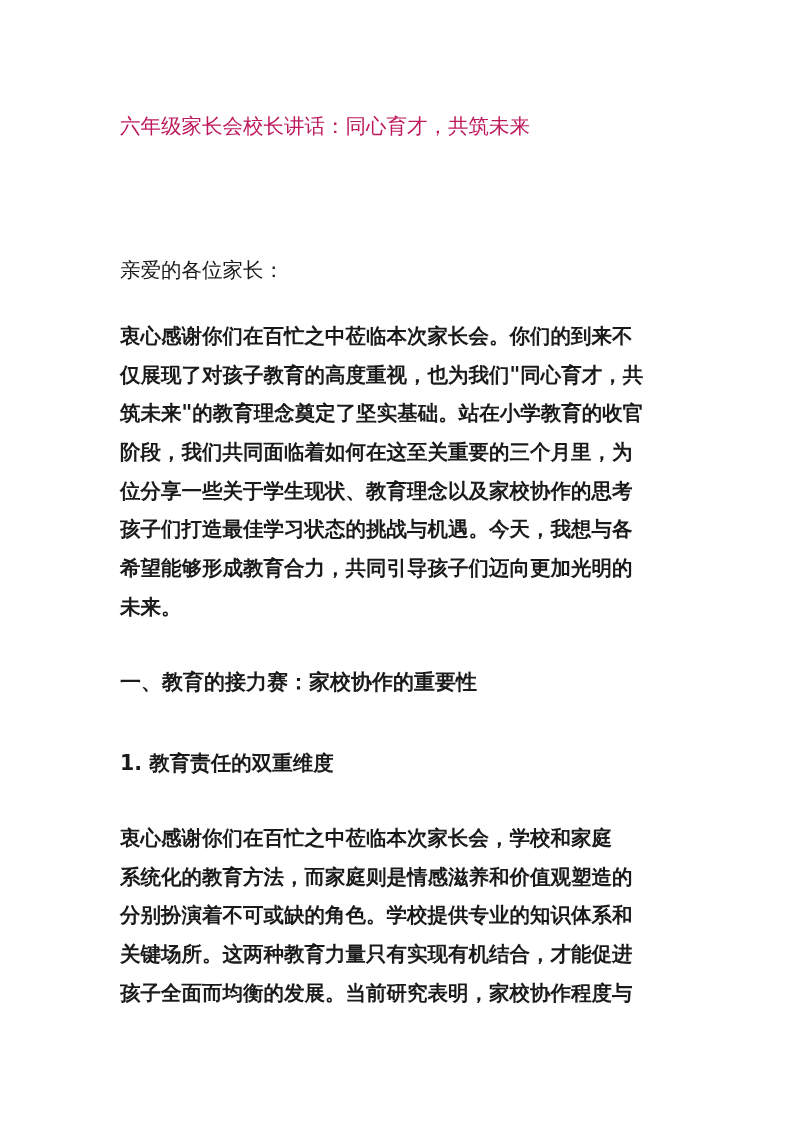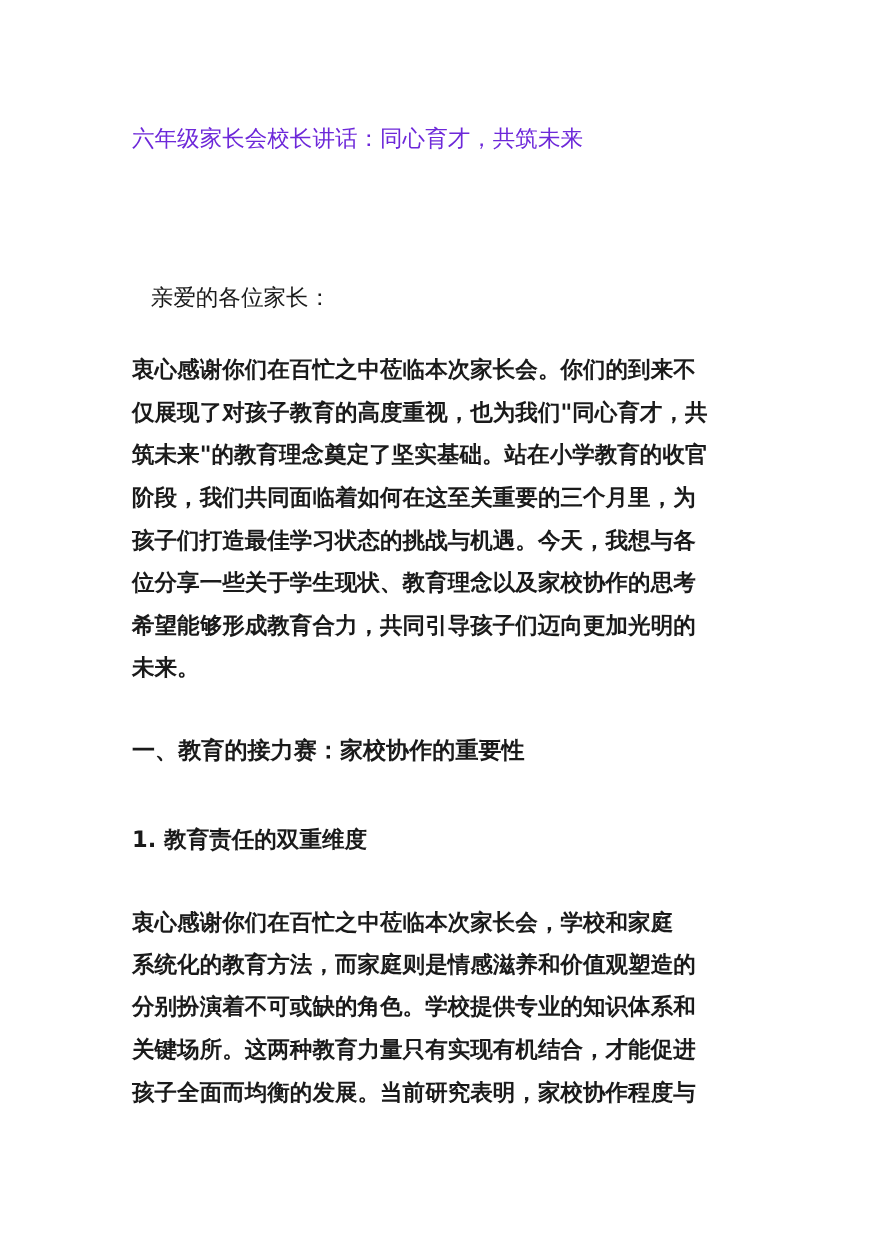--- a/index.html
+++ b/index.html
@@ -29,7 +29,7 @@
       line-height: 32px;
       white-space: nowrap;
       letter-spacing: 0px;
-      color: #6d28d9;
+      color: #be185d;
     }
     .greeting {
       position: absolute;

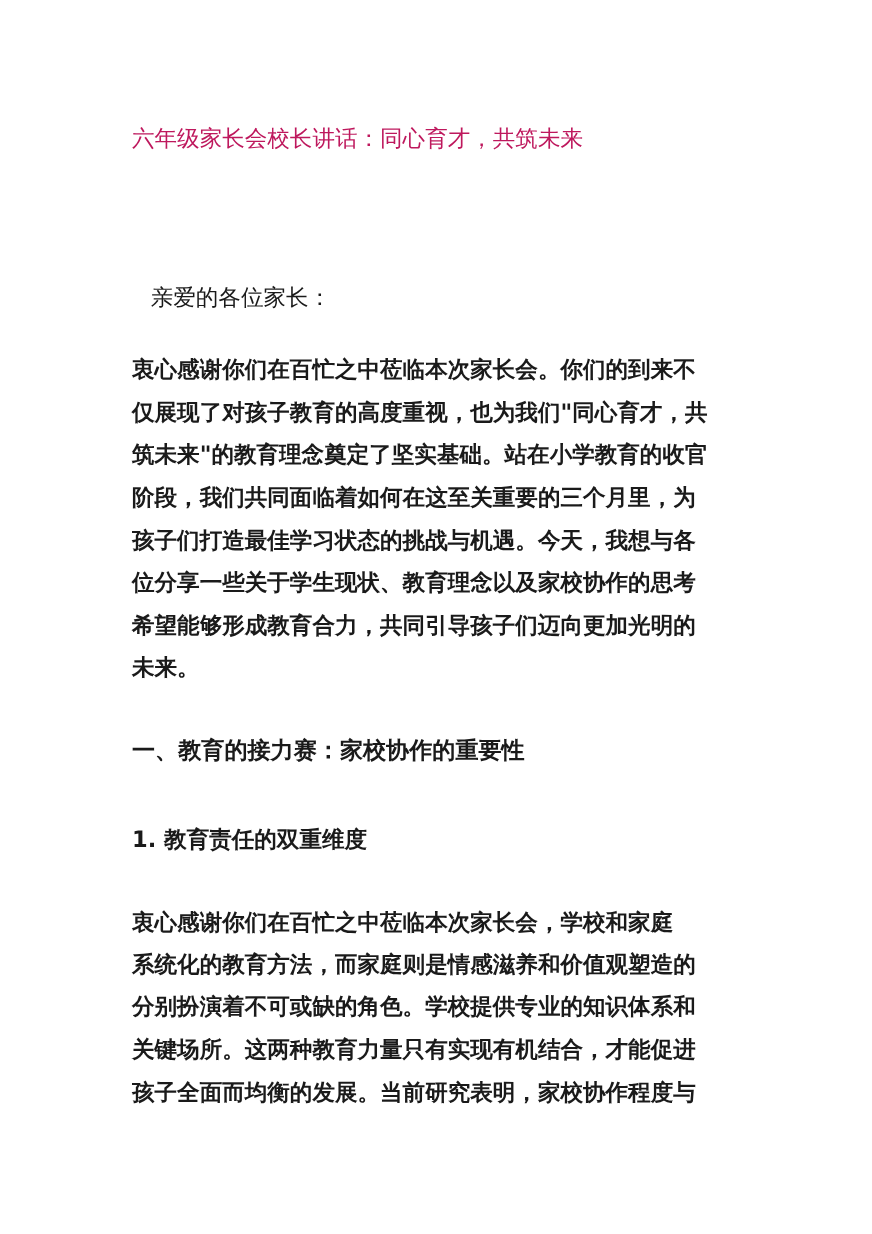--- a/index.html
+++ b/index.html
@@ -38,7 +38,6 @@
       font-size: 20.5px;
       line-height: 32px;
       white-space: nowrap;
-      margin-left: 17px;
     }
     .para {
       position: absolute;

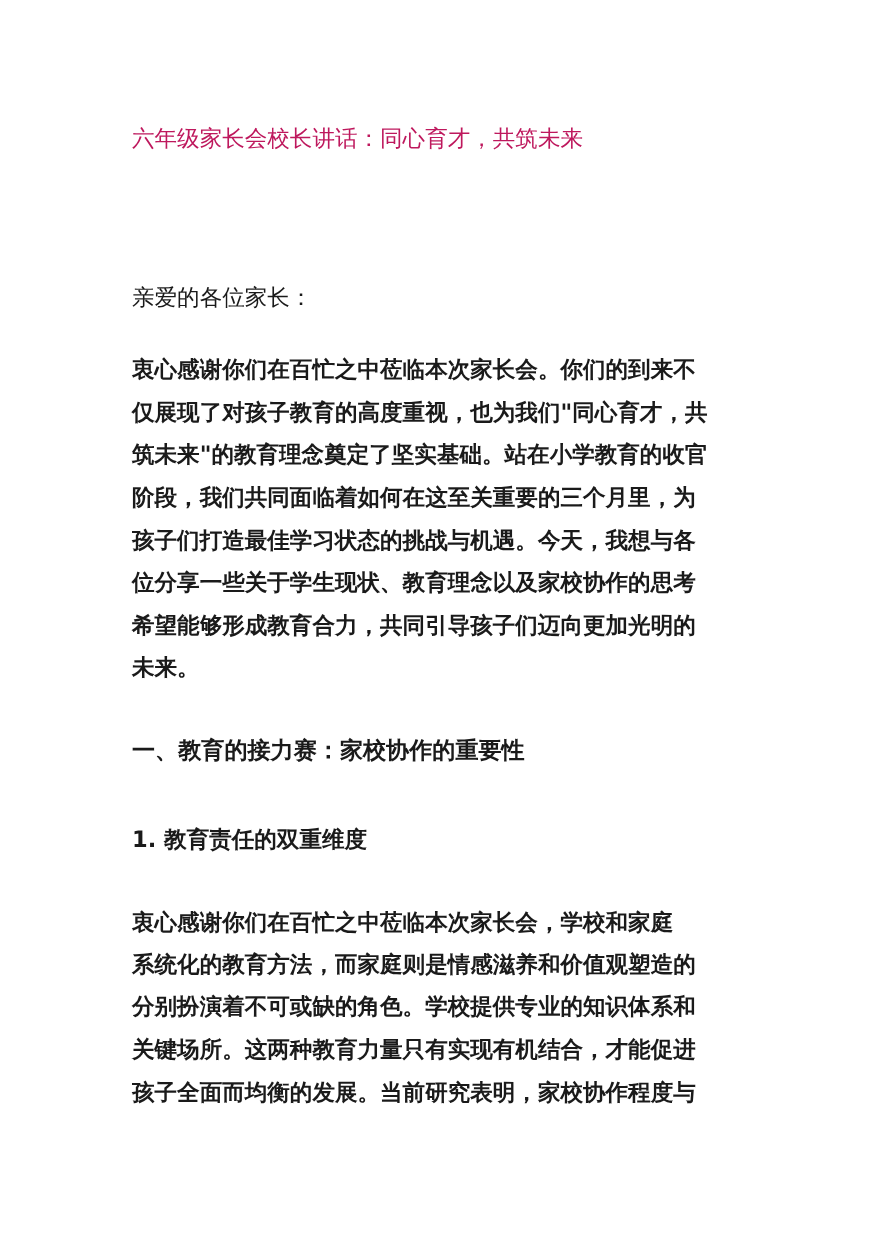--- a/index.html
+++ b/index.html
@@ -89,8 +89,8 @@
     <span class="line">仅展现了对孩子教育的高度重视，也为我们"同心育才，共</span>
     <span class="line">筑未来"的教育理念奠定了坚实基础。站在小学教育的收官</span>
     <span class="line">阶段，我们共同面临着如何在这至关重要的三个月里，为</span>
+    <span class="line">位分享一些关于学生现状、教育理念以及家校协作的思考</span>
     <span class="line">孩子们打造最佳学习状态的挑战与机遇。今天，我想与各</span>
-    <span class="line">位分享一些关于学生现状、教育理念以及家校协作的思考</span>
     <span class="line">希望能够形成教育合力，共同引导孩子们迈向更加光明的</span>
     <span class="line">未来。</span>
   </div>

